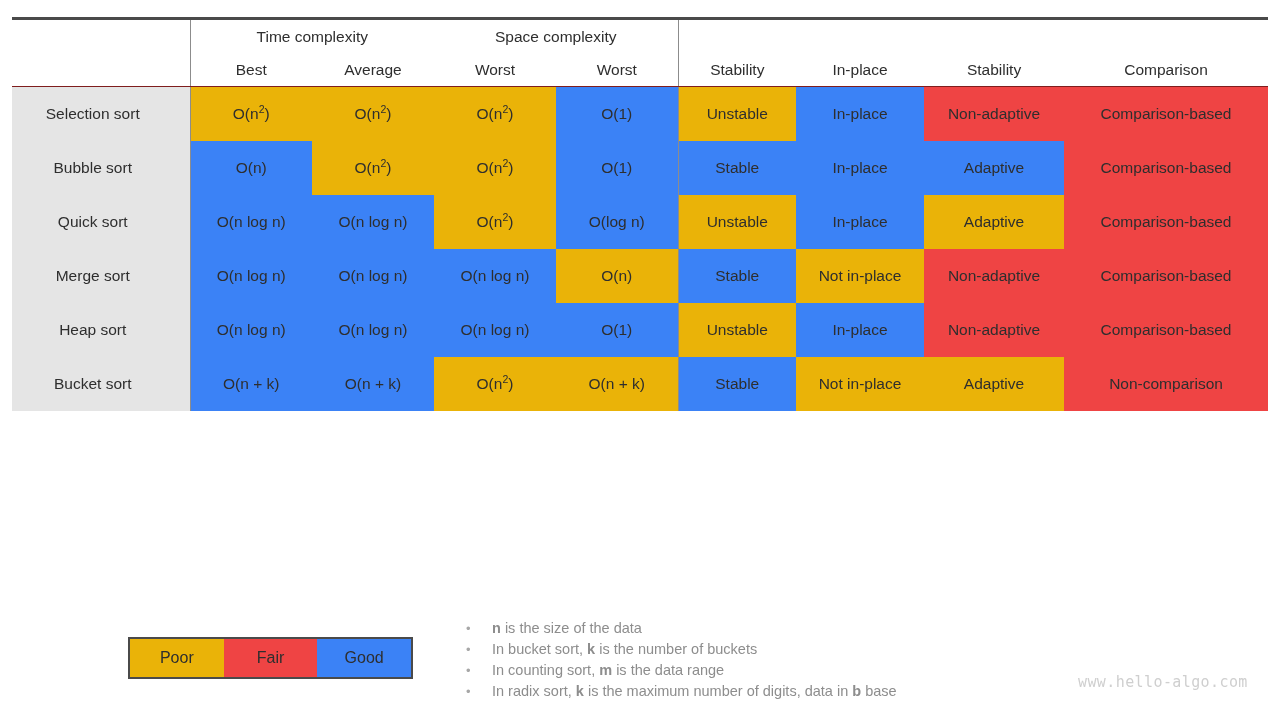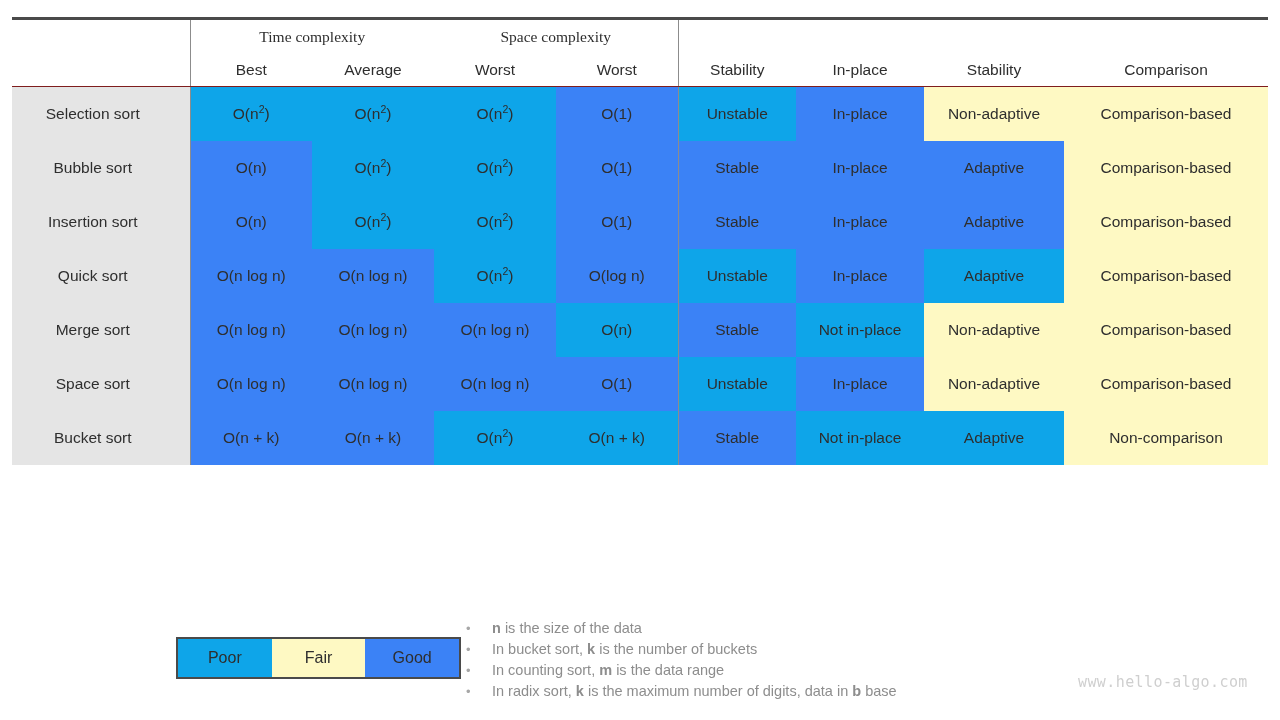--- a/index.html
+++ b/index.html
@@ -55,7 +55,7 @@
   
   .hrow1 td { height: 34px; padding-top: 10px; }
   .hrow2 td { height: 32px; padding-bottom: 10px; }
-  .grp-label { font-size: 16px; color: #333; font-family: Liberation Serif, serif; }
+  .grp-label { font-size: 16px; color: #333; }
   .sub-label { font-size: 16px; color: #333; }
 
   

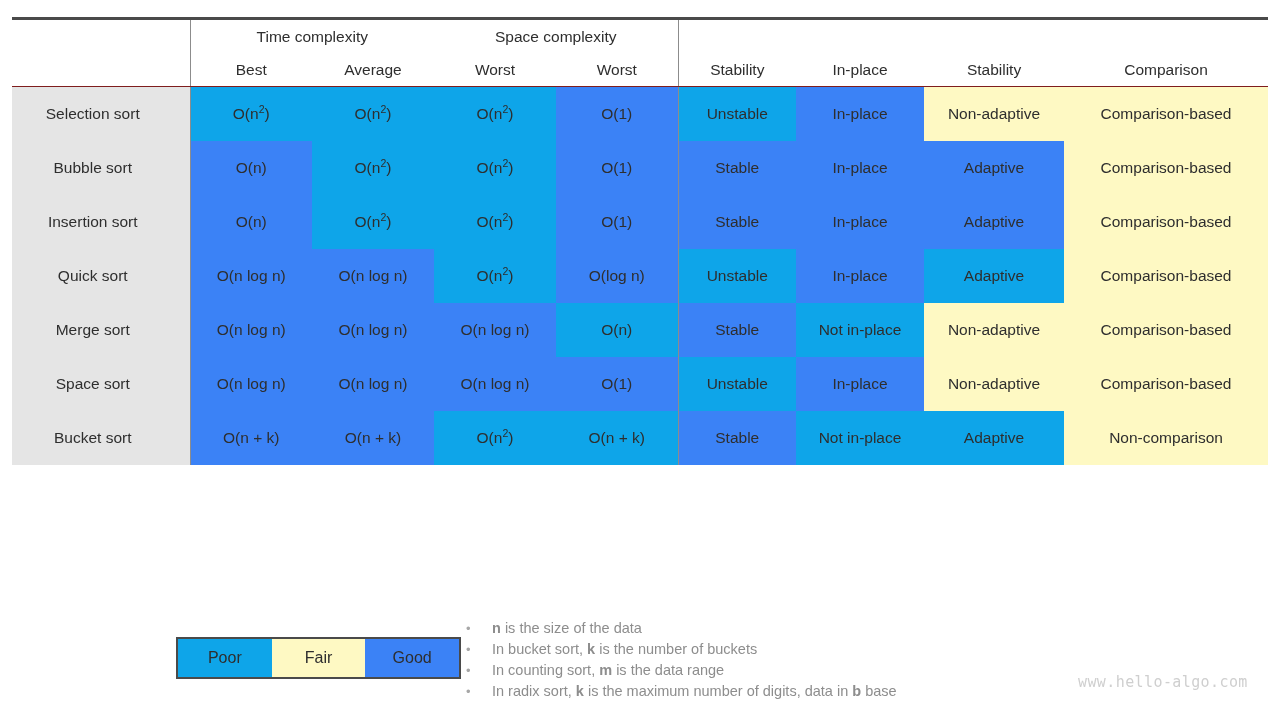--- a/index.html
+++ b/index.html
@@ -69,7 +69,7 @@
   }
 
   
-  .poor { background: #0ea5e9; }
+  .poor { background: #eab308; }
   .fair { background: #fef9c3; }
   .good { background: #3b82f6; }
 

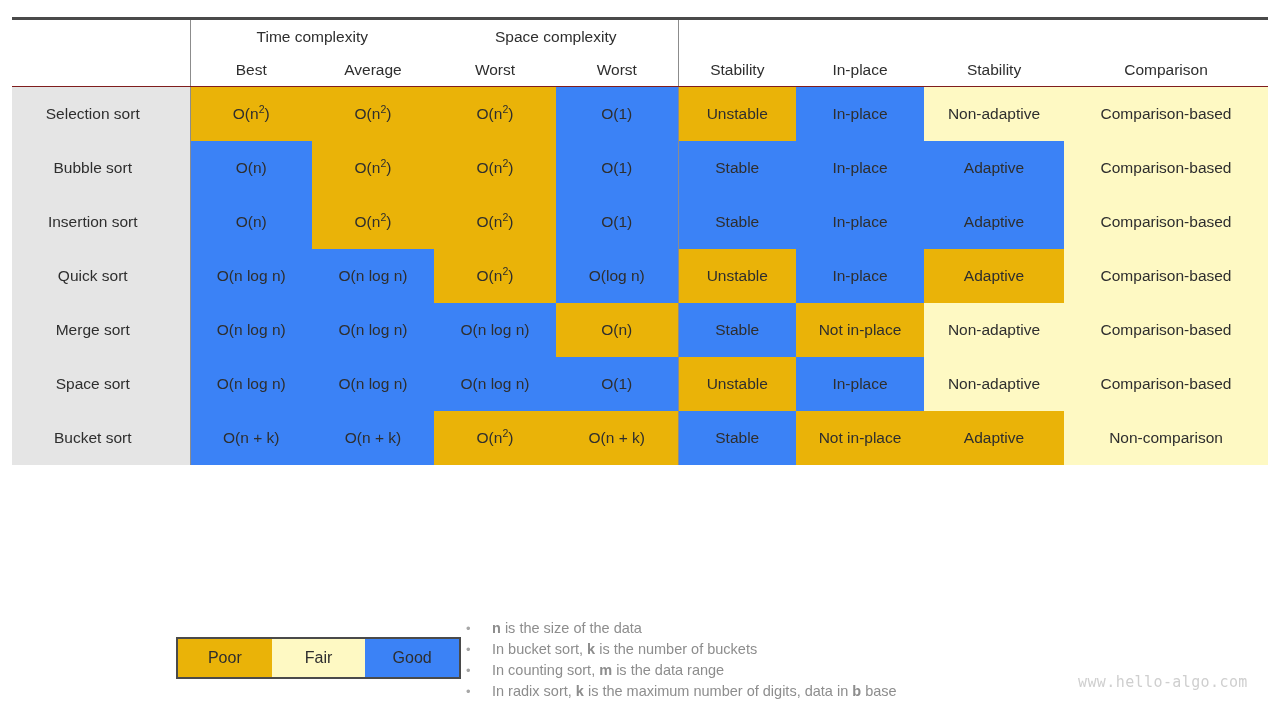--- a/index.html
+++ b/index.html
@@ -70,7 +70,7 @@
 
   
   .poor { background: #eab308; }
-  .fair { background: #fef9c3; }
+  .fair { background: #ef4444; }
   .good { background: #3b82f6; }
 
   sup { font-size: 0.68em; vertical-align: super; line-height: 0; }

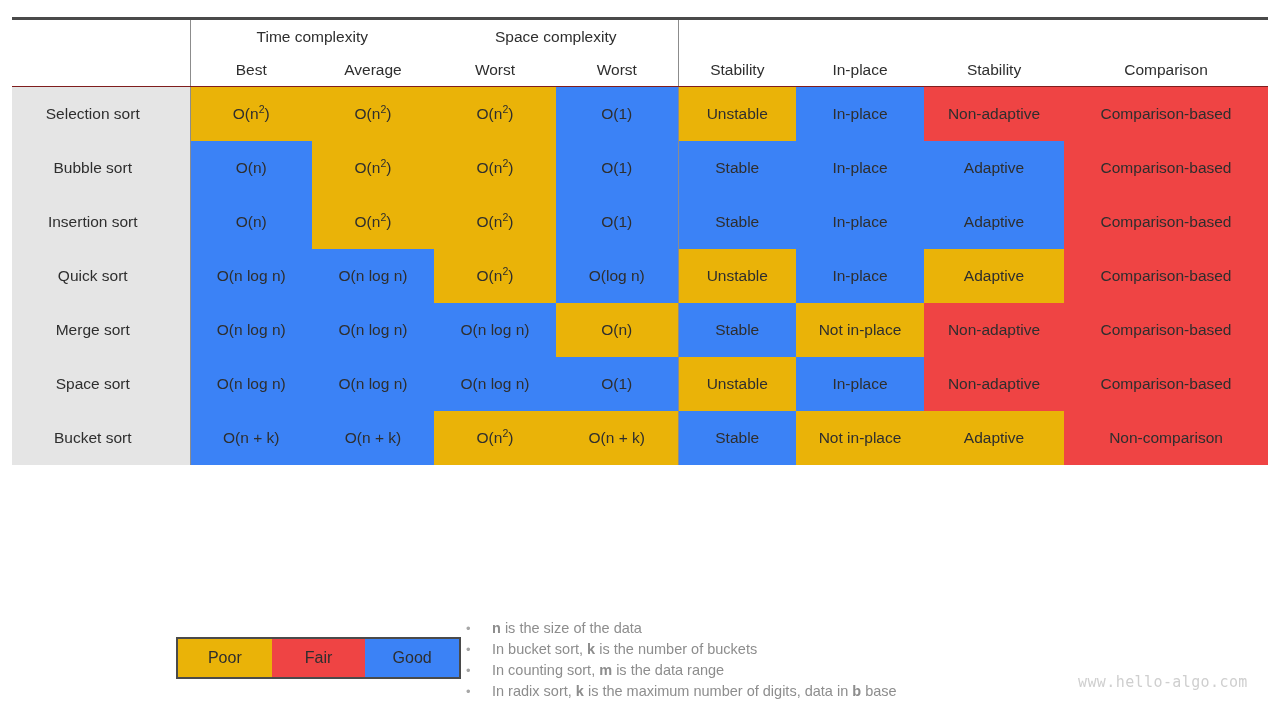--- a/index.html
+++ b/index.html
@@ -194,17 +194,6 @@
             <td class="fair">Comparison-based</td>
           </tr>
           <tr>
-            <td class="rowname vdiv-r">Insertion sort</td>
-            <td class="good">O(n)</td>
-            <td class="poor">O(n<sup>2</sup>)</td>
-            <td class="poor">O(n<sup>2</sup>)</td>
-            <td class="good vdiv-r">O(1)</td>
-            <td class="good">Stable</td>
-            <td class="good">In-place</td>
-            <td class="good">Adaptive</td>
-            <td class="fair">Comparison-based</td>
-          </tr>
-          <tr>
             <td class="rowname vdiv-r">Quick sort</td>
             <td class="good">O(n log n)</td>
             <td class="good">O(n log n)</td>

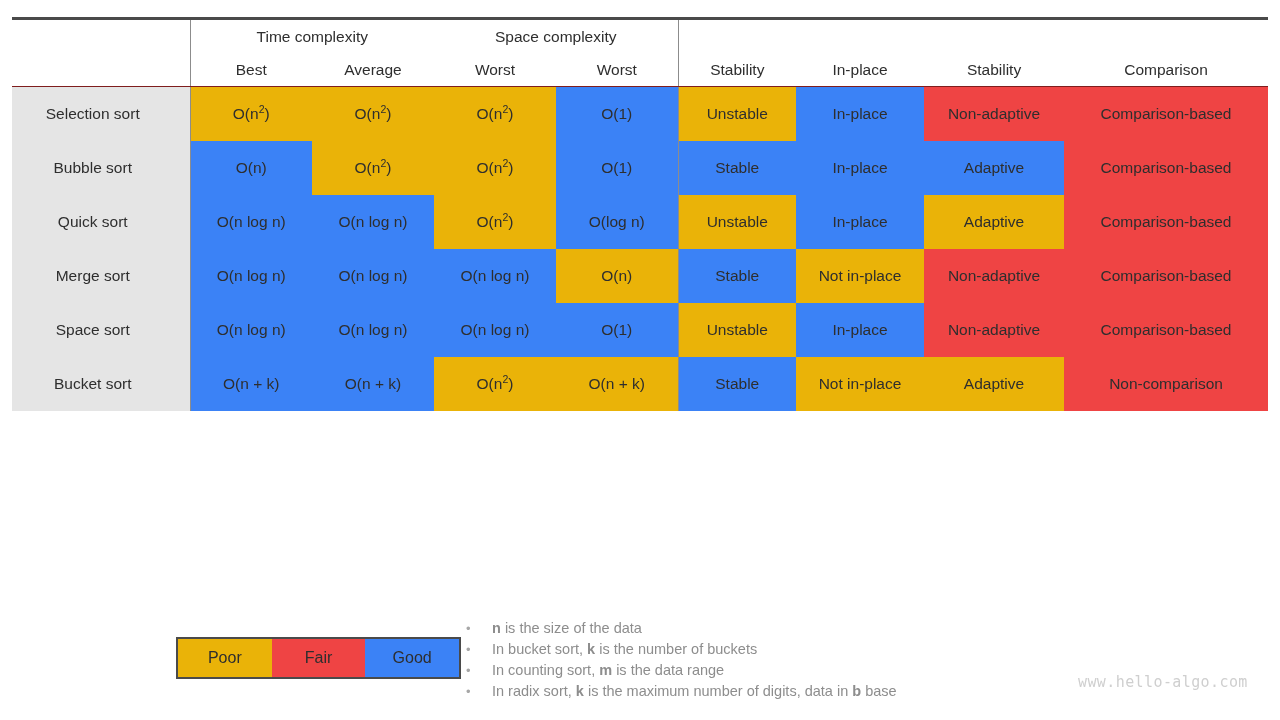--- a/index.html
+++ b/index.html
@@ -216,7 +216,7 @@
             <td class="fair">Comparison-based</td>
           </tr>
           <tr>
-            <td class="rowname vdiv-r">Space sort</td>
+            <td class="rowname vdiv-r">Heap sort</td>
             <td class="good">O(n log n)</td>
             <td class="good">O(n log n)</td>
             <td class="good">O(n log n)</td>

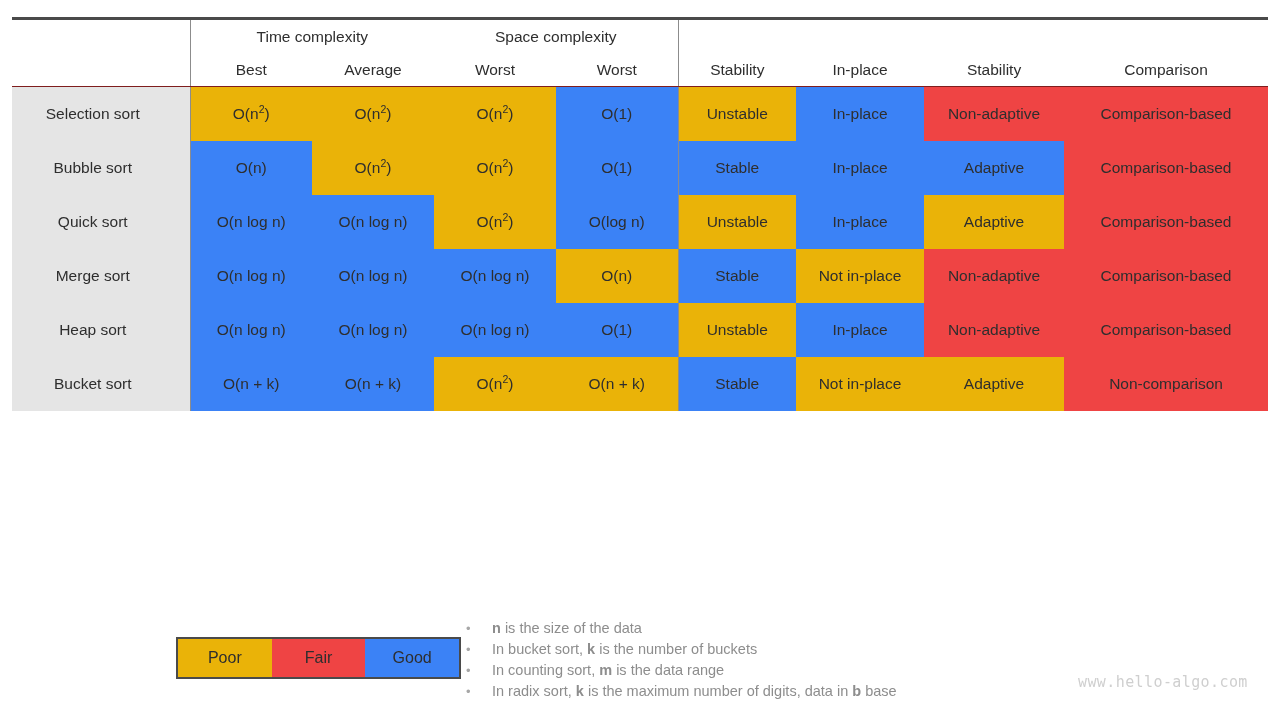--- a/index.html
+++ b/index.html
@@ -85,7 +85,6 @@
     border: 2px solid #4a4a4a;
     display: flex;
     box-sizing: border-box;
-    margin-left: 48px;
   }
   .legend-cell {
     flex: 1 1 0;

